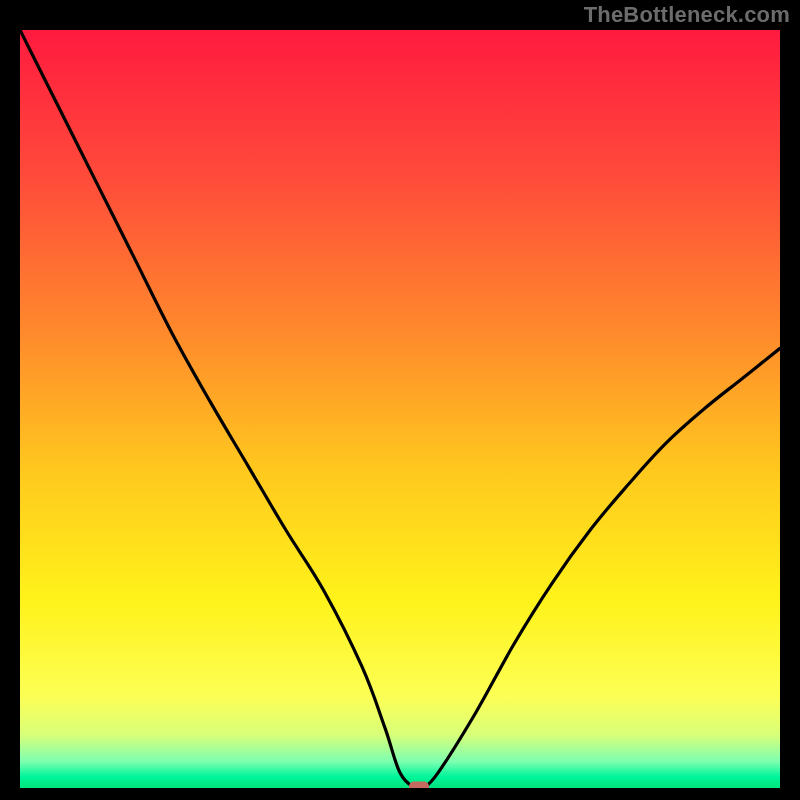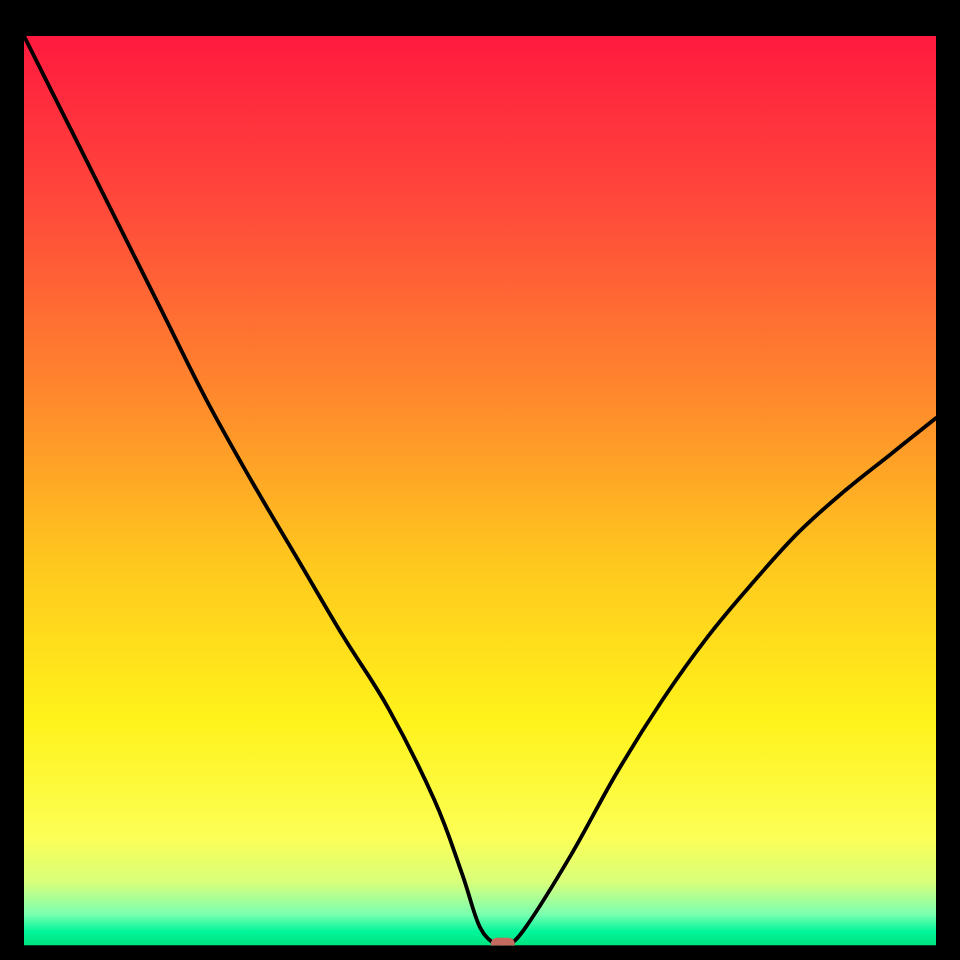--- a/index.html
+++ b/index.html
@@ -50,6 +50,7 @@
 <body>
 
 <div class="frame">
+  <div class="watermark">TheBottleneck.com</div>
 
   <svg class="plot" viewBox="0 0 760 758" preserveAspectRatio="none">
     <defs>

